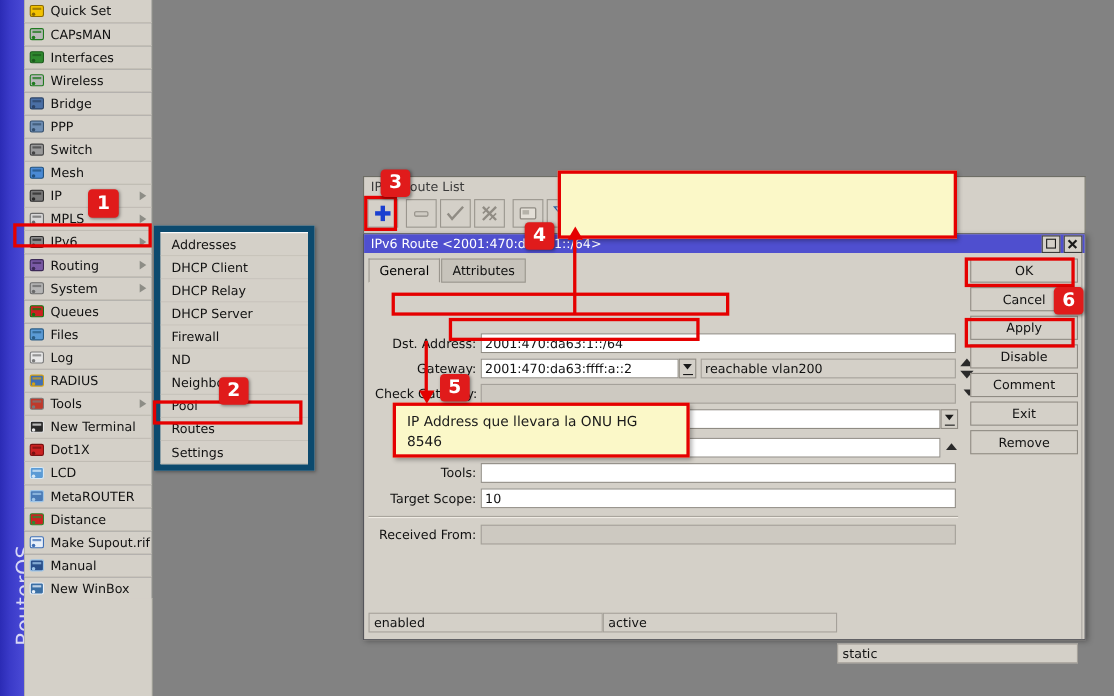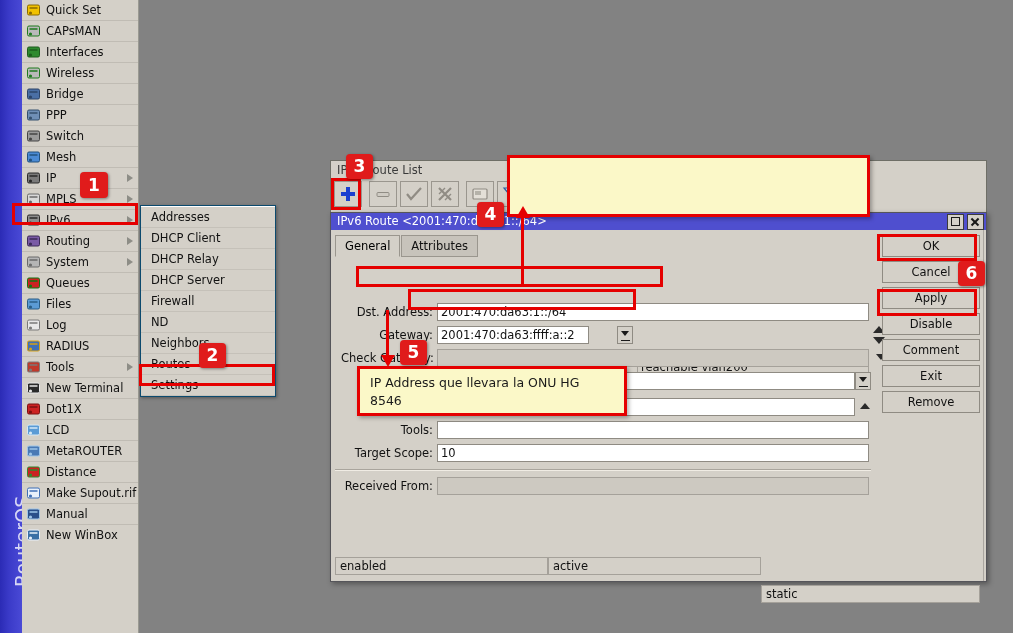--- a/index.html
+++ b/index.html
@@ -49,7 +49,7 @@
   
   .submenu {
     position:absolute; left:140px; top:205px; width:134px;
-    background:#d4d0c8; border:1px solid #0c4a6e;
+    background:#d4d0c8; border:6px solid #0c4a6e;
     box-shadow:1px 1px 3px rgba(0,0,0,.35);
   }
   .smi {

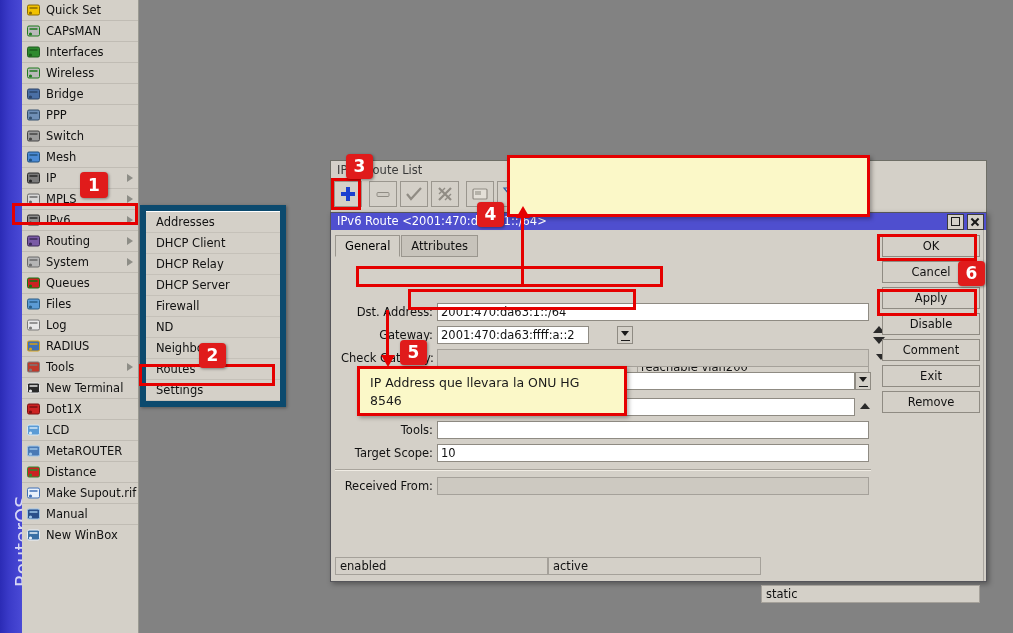--- a/index.html
+++ b/index.html
@@ -414,7 +414,7 @@
       <div class="fld" style="left:106px; top:48px; width:432px;">2001:470:da63:1::/64</div>
 
       <div class="lbl" style="left:10px;  top:71px; width:92px;">Gateway:</div>
-      <div class="fld" style="left:106px; top:71px; width:152px;">2001:470:da63:ffff:a::2</div>
+      <div class="fld" style="left:106px; top:71px; width:180px;">2001:470:da63:ffff:a::2</div>
       <div class="combo-btn" style="left:286px; top:71px;">
         <div class="tri"></div>
           <div class="bar"></div>

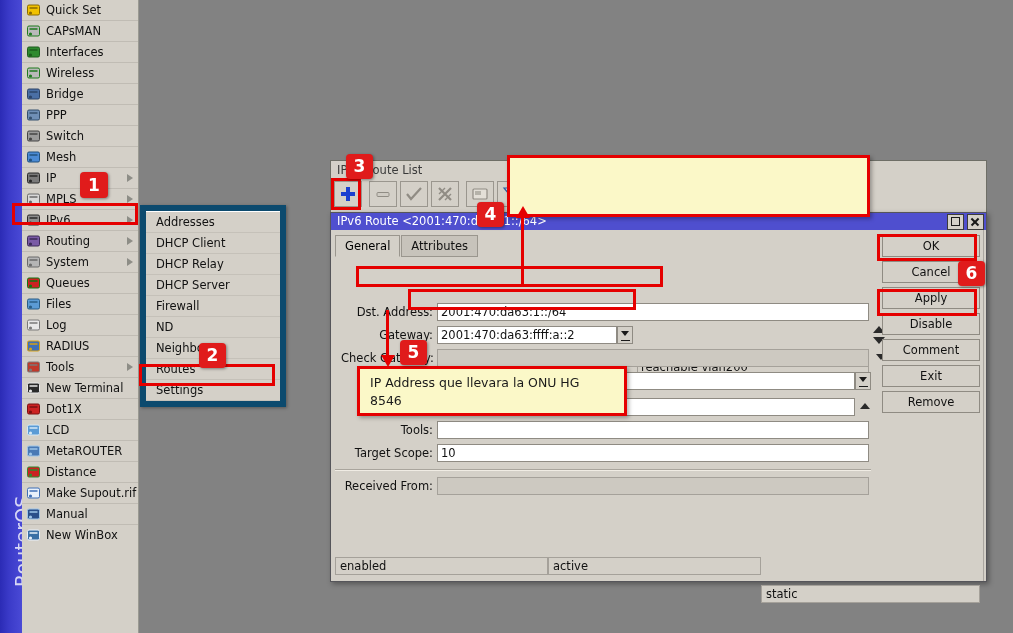--- a/index.html
+++ b/index.html
@@ -106,7 +106,7 @@
     color:#111; padding-left:3px; overflow:hidden; white-space:nowrap;
   }
   .fld.dis { background:#cdc9c1; border:1px solid #a5a19a; }
-  .fld.plain { border:1px solid #9e9a92;margin-top:32px; }
+  .fld.plain { border:1px solid #9e9a92; }
   .caret-d {
     position:absolute; width:0;height:0;
     border-left:5px solid transparent;border-right:5px solid transparent;

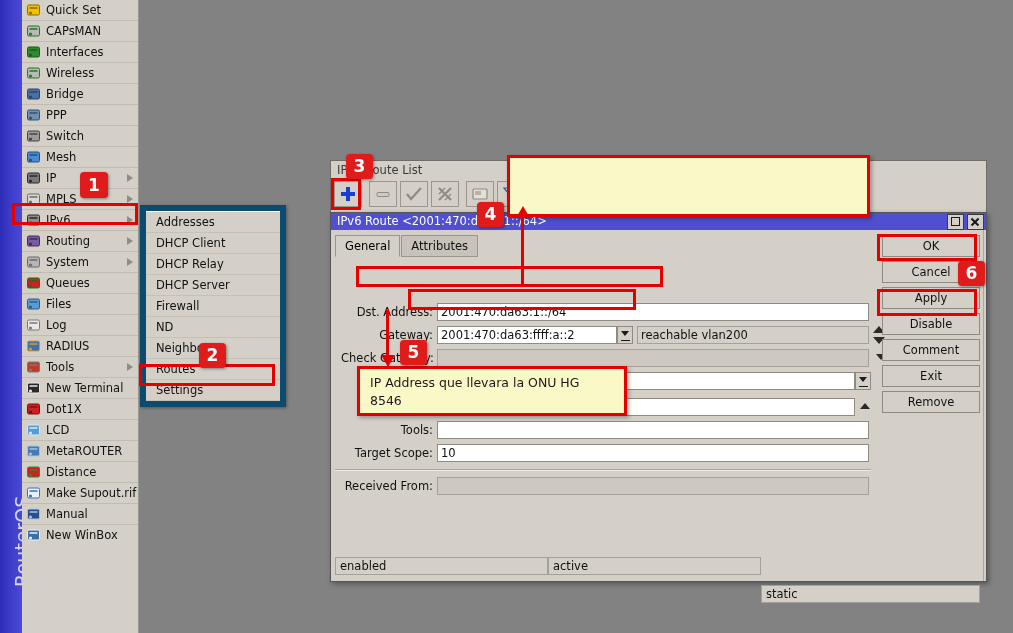--- a/index.html
+++ b/index.html
@@ -341,6 +341,7 @@
       <div class="smi"><span>Firewall</span></div>
       <div class="smi"><span>ND</span></div>
       <div class="smi"><span>Neighbors</span></div>
+      <div class="smi"><span>Pool</span></div>
       <div class="smi"><span>Routes</span></div>
       <div class="smi"><span>Settings</span></div>
     </div>

